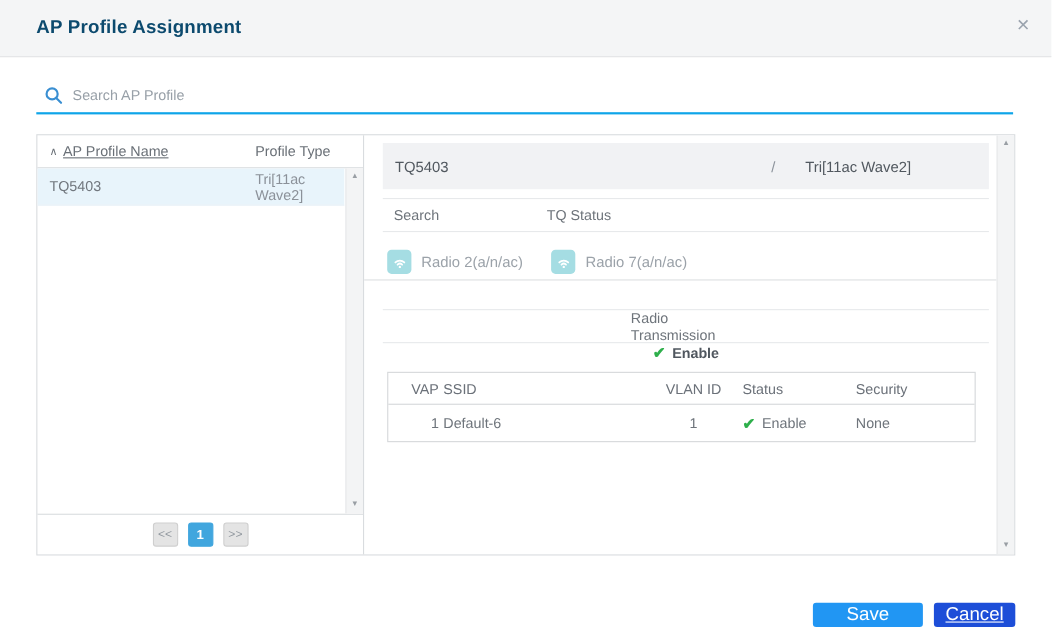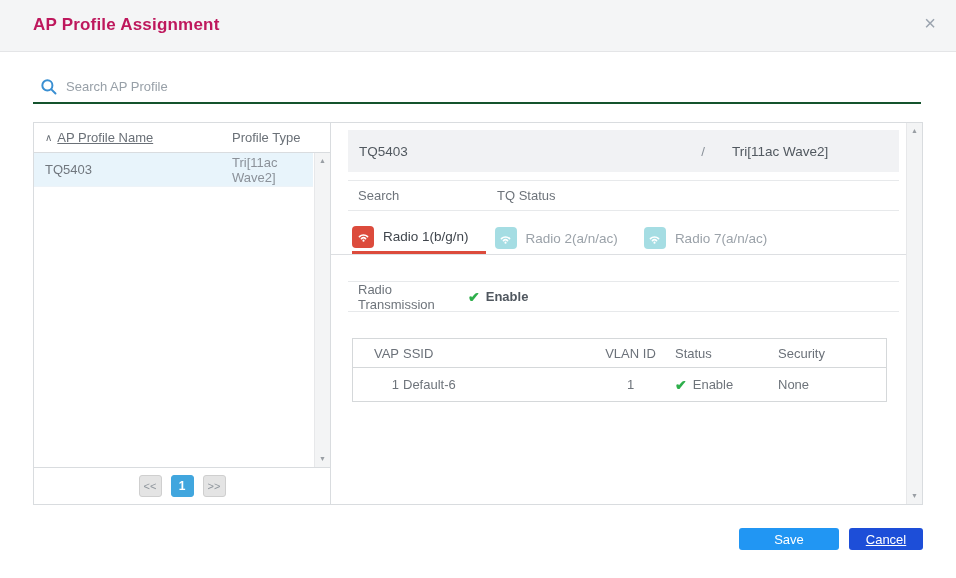--- a/index.html
+++ b/index.html
@@ -20,7 +20,7 @@
   }
   .modal-title {
     position: absolute; left: 33px; top: 15px;
-    font-size: 17px; font-weight: bold; color: #be185d; letter-spacing: .2px;
+    font-size: 17px; font-weight: bold; color: #0c4a6e; letter-spacing: .2px;
   }
   .close-btn {
     position: absolute; right: 20px; top: 13px;

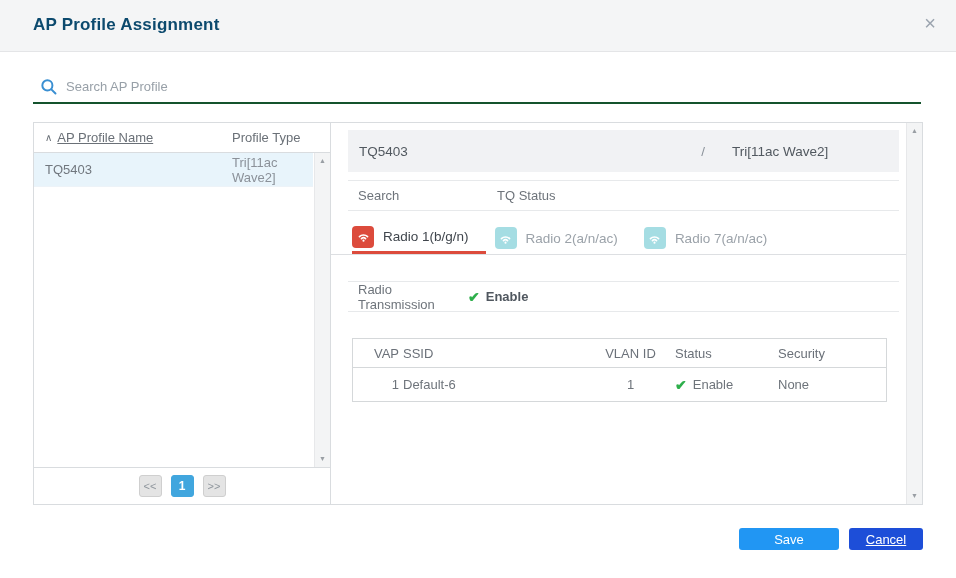--- a/index.html
+++ b/index.html
@@ -30,7 +30,7 @@
   
   .search-row {
     position: absolute; left: 33px; top: 76px; width: 888px; height: 28px;
-    border-bottom: 2px solid #14532d;
+    border-bottom: 2px solid #0ea5e9;
     display: flex; align-items: center;
   }
   .search-icon { width: 18px; height: 18px; margin: 0 8px 4px 7px; flex: 0 0 auto; }

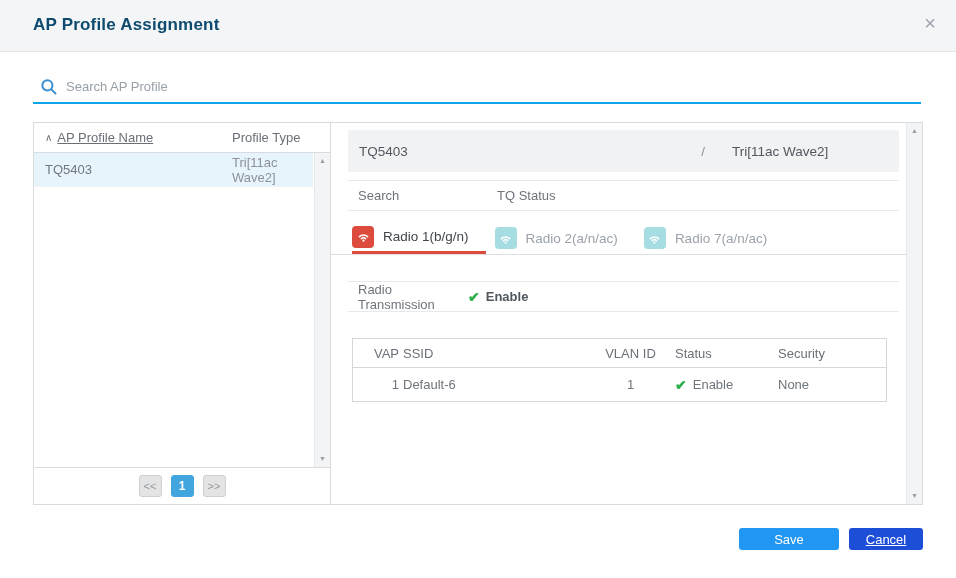--- a/index.html
+++ b/index.html
@@ -209,16 +209,6 @@
         </div>
 
         <div class="rp-tabs">
-          <div class="tab active">
-            <span class="tab-icon red">
-              <svg viewBox="0 0 24 24" width="15" height="15">
-                <path d="M5.5 12.2a9.2 9.2 0 0 1 13 0" stroke="#fff" stroke-width="2.6" fill="none" stroke-linecap="round"></path>
-                <path d="M8.7 15.4a4.7 4.7 0 0 1 6.6 0" stroke="#fff" stroke-width="2.6" fill="none" stroke-linecap="round"></path>
-                <circle cx="12" cy="18.6" r="1.7" fill="#fff"></circle>
-              </svg>
-            </span>
-            <span class="tab-label">Radio 1(b/g/n)</span>
-          </div>
           <div class="tab">
             <span class="tab-icon teal">
               <svg viewBox="0 0 24 24" width="15" height="15">

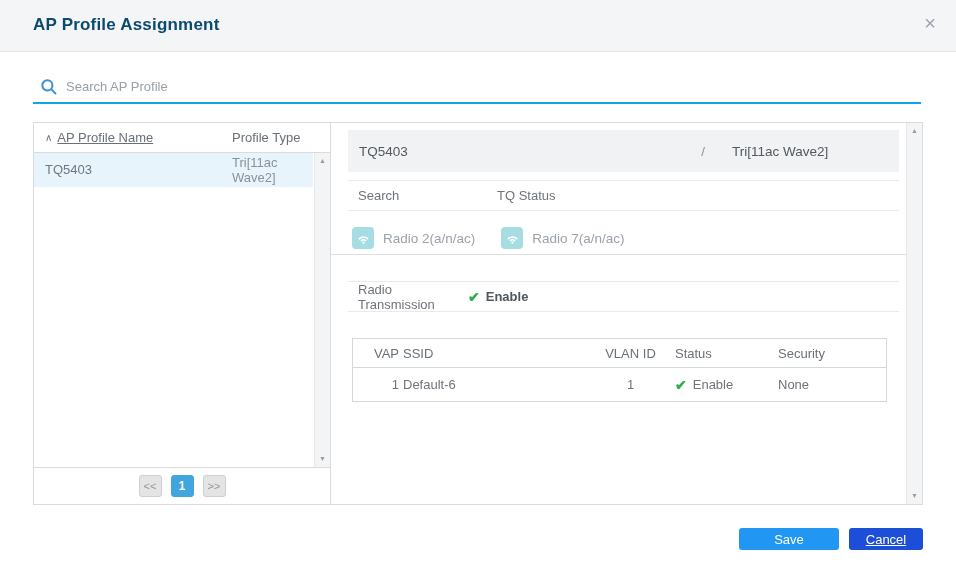--- a/index.html
+++ b/index.html
@@ -120,7 +120,7 @@
   .tab.active .tab-label { color: #40464d; }
 
   .rp-radio { margin: 26px 7px 0 17px; border-top: 1px solid #e7e9eb; }
-  .radio-row { height: 30px; display: flex; align-items: center; border-bottom: 1px solid #e7e9eb; }
+  .radio-row { height: 30px; display: flex; align-items: center; border-bottom: 1px solid #e7e9eb; flex-direction: column; }
   .radio-label { width: 120px; padding-left: 10px; color: #6e747b; }
   .radio-value { font-weight: bold; color: #50575f; display: flex; align-items: center; gap: 6px; }
   .check-glyph { color: #2eaf4b; font-size: 14px; font-weight: bold; }

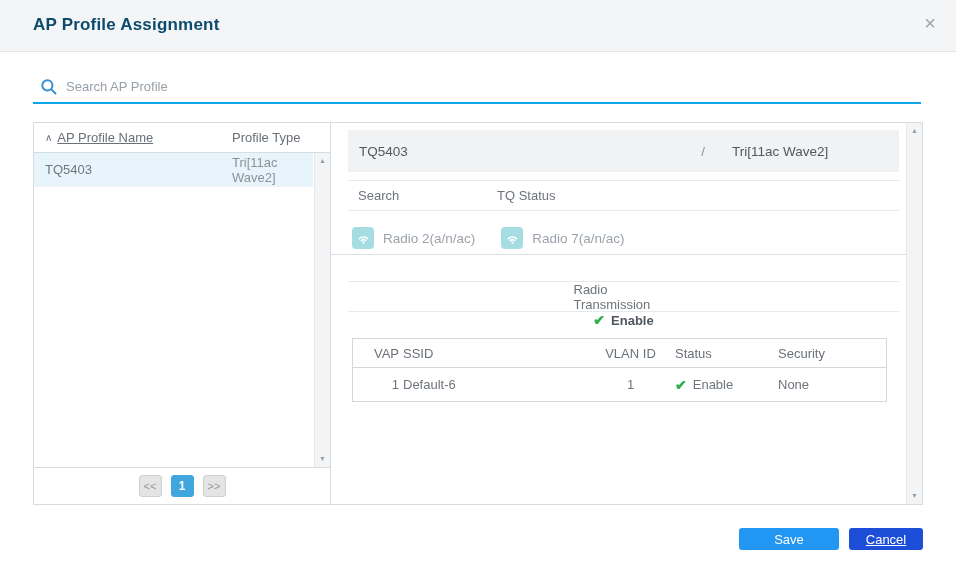--- a/index.html
+++ b/index.html
@@ -137,8 +137,8 @@
 
   
   .btn {
-    position: absolute; top: 528px; height: 22px; border: none; border-radius: 3px;
-    color: #fff; font-size: 13px; font-family: "Liberation Sans", sans-serif; cursor: pointer;
+    position: absolute; top: 548px; height: 22px; border: none; border-radius: 3px;
+    color: #fff; font-size: 17px; font-family: "Liberation Sans", sans-serif; cursor: pointer;
   }
   .btn-save { left: 739px; width: 100px; background: #2196f3; }
   .btn-cancel { left: 849px; width: 74px; background: #1d4ed8; text-decoration: underline; }

